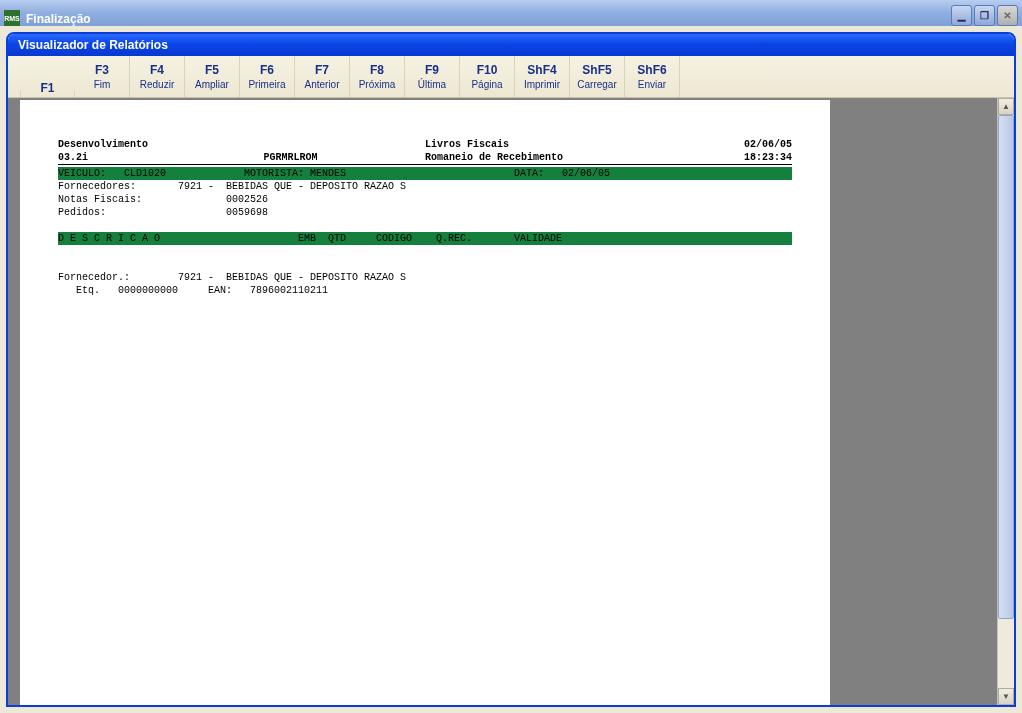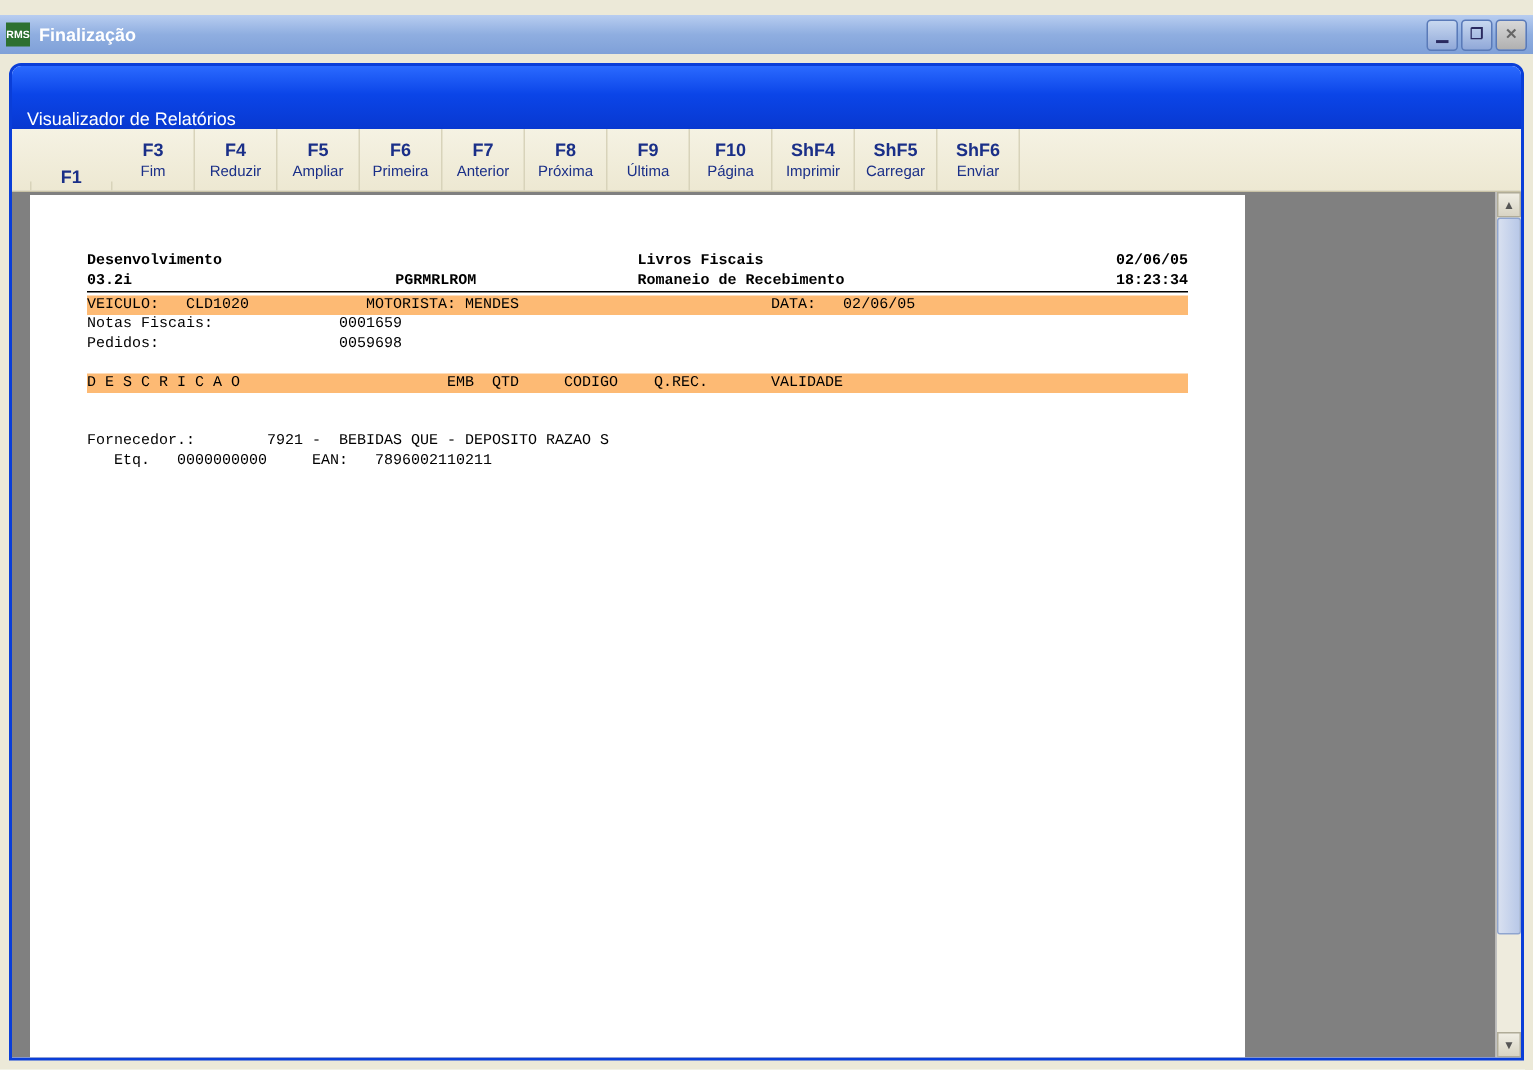--- a/index.html
+++ b/index.html
@@ -22,12 +22,11 @@
       height: 26px;
       background: linear-gradient(to bottom, #B8CDF0 0%, #8FAEE0 50%, #7FA0D8 100%);
       display: flex;
-      align-items: center;
+      align-items: flex-end;
       padding: 0 4px;
       color: #fff;
       font-weight: bold;
       font-size: 12px;
-      margin-top: 10px;
     }
     .outer-titlebar .app-icon {
       width: 16px;

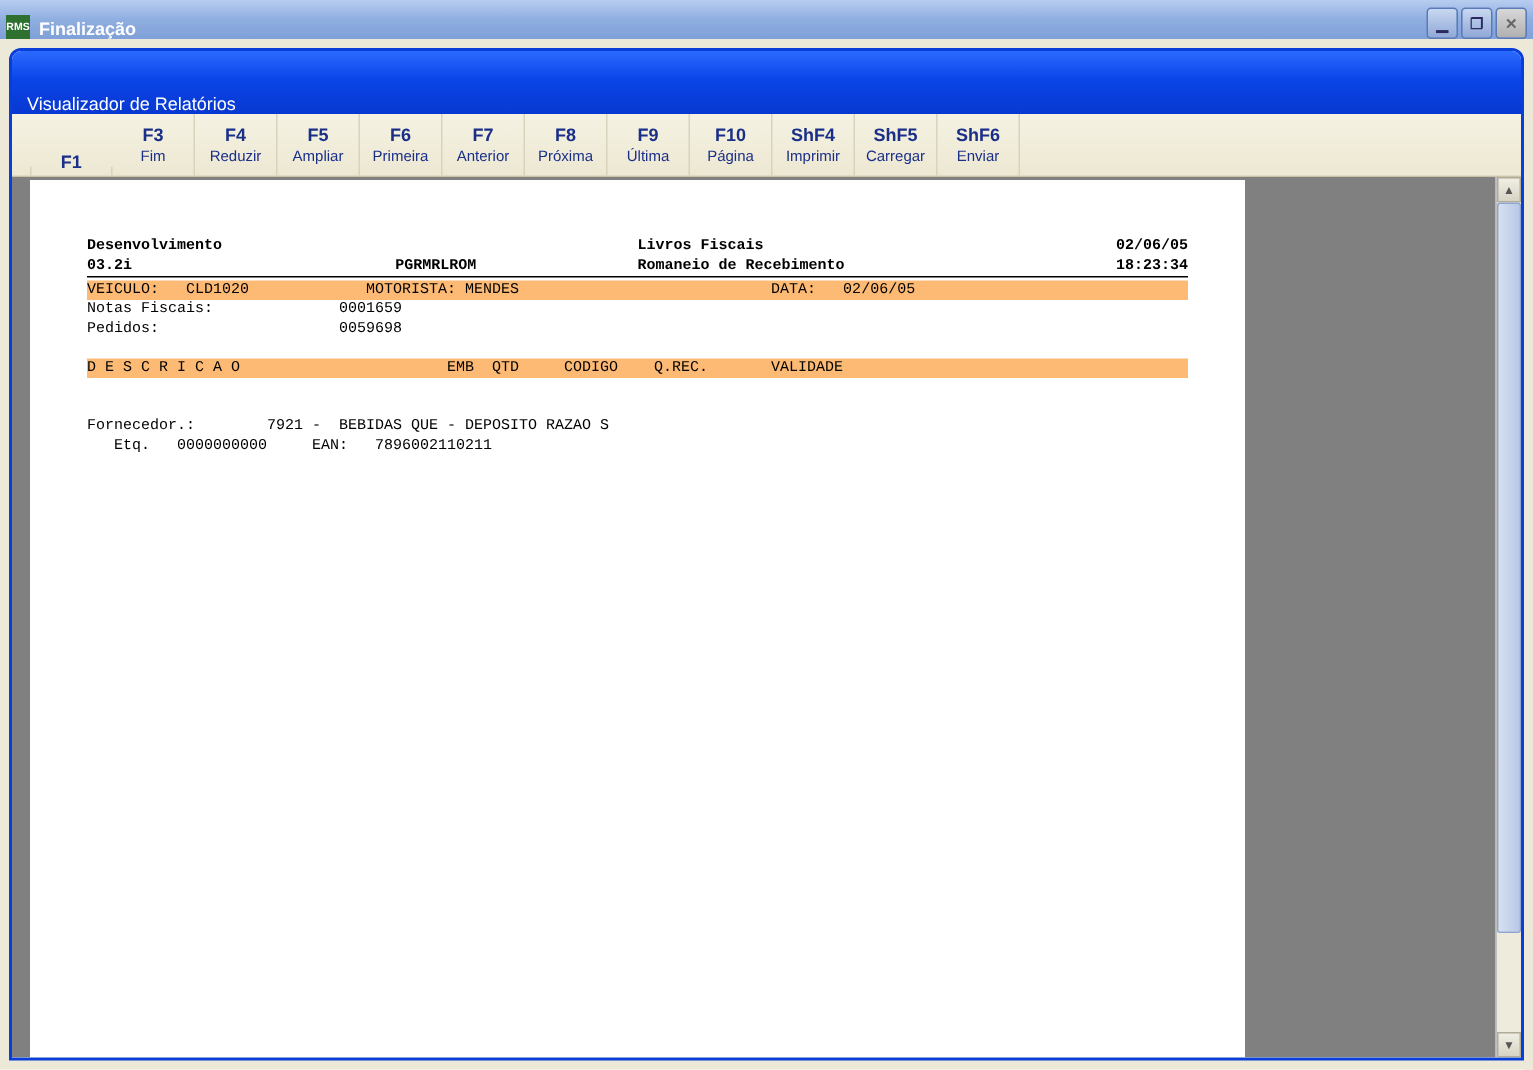--- a/index.html
+++ b/index.html
@@ -75,13 +75,13 @@
       overflow: hidden;
     }
     .inner-titlebar {
-      height: 42px;
+      height: 22px;
       background: linear-gradient(to bottom, #2B6AFF 0%, #0B45E8 45%, #0838D0 100%);
       display: flex;
-      align-items: flex-end;
+      align-items: center;
       padding: 0 10px;
       color: #fff;
-      font-weight: normal;
+      font-weight: bold;
       font-size: 12px;
     }
     .toolbar {

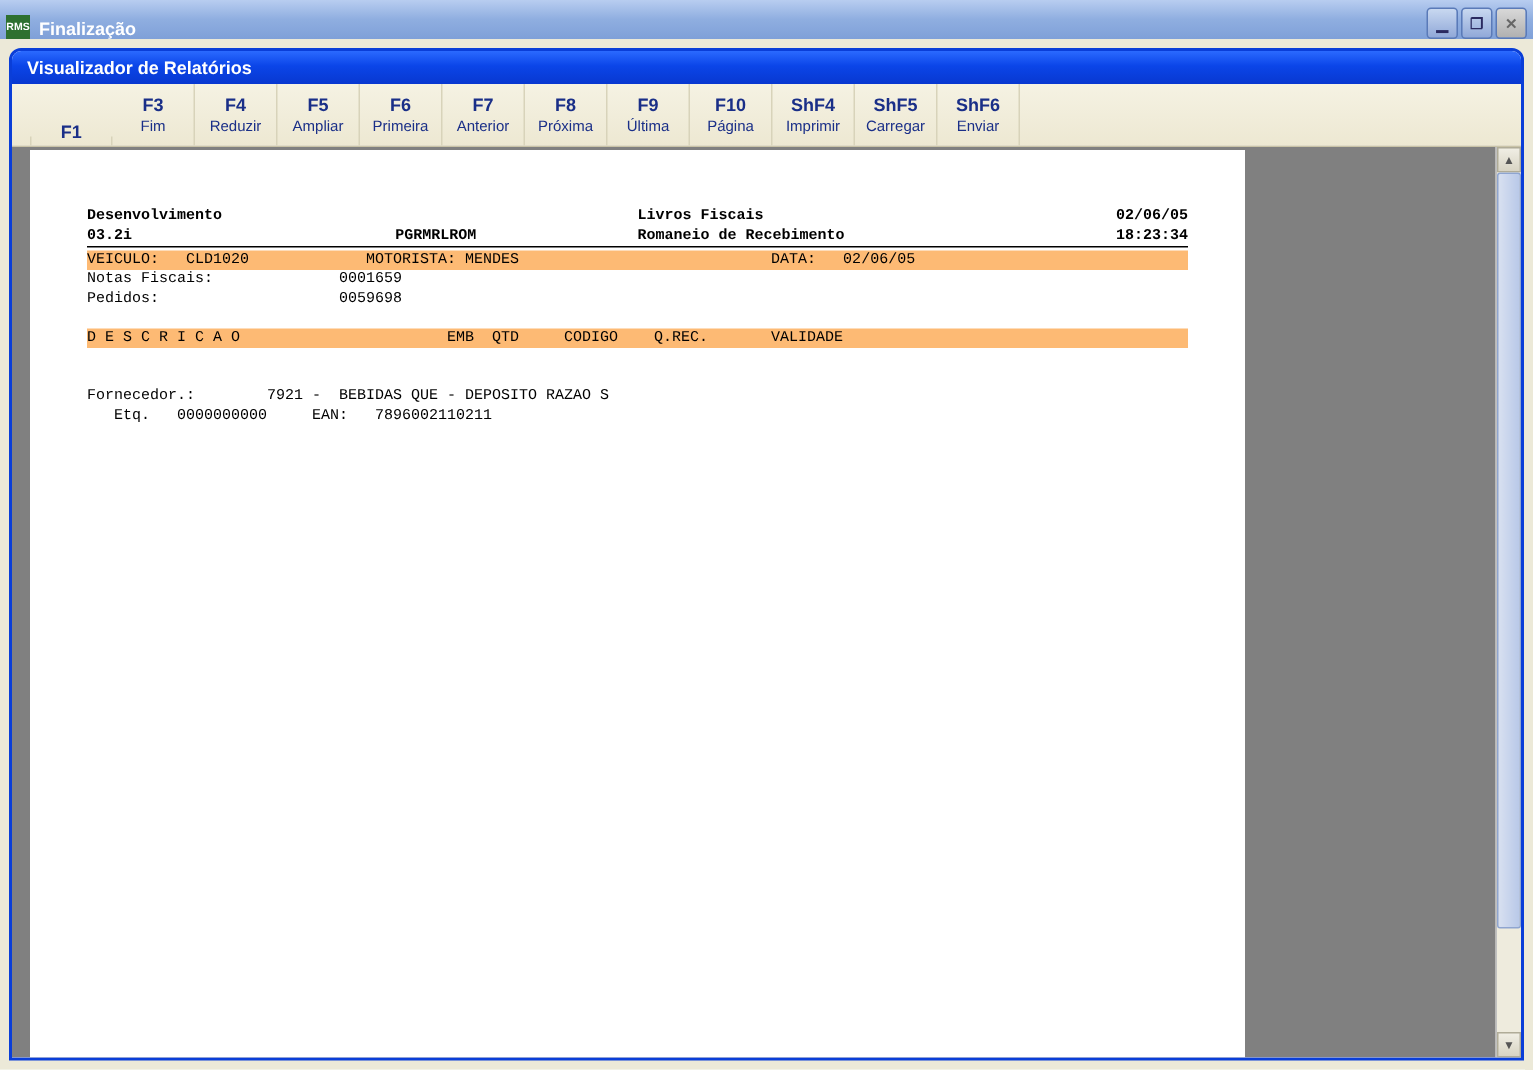--- a/index.html
+++ b/index.html
@@ -152,7 +152,7 @@
     }
     .rpt-row { white-space: pre; }
     .rpt-band {
-      background: #fdba74;
+      background: #15803d;
       white-space: pre;
     }
     .rpt-header {

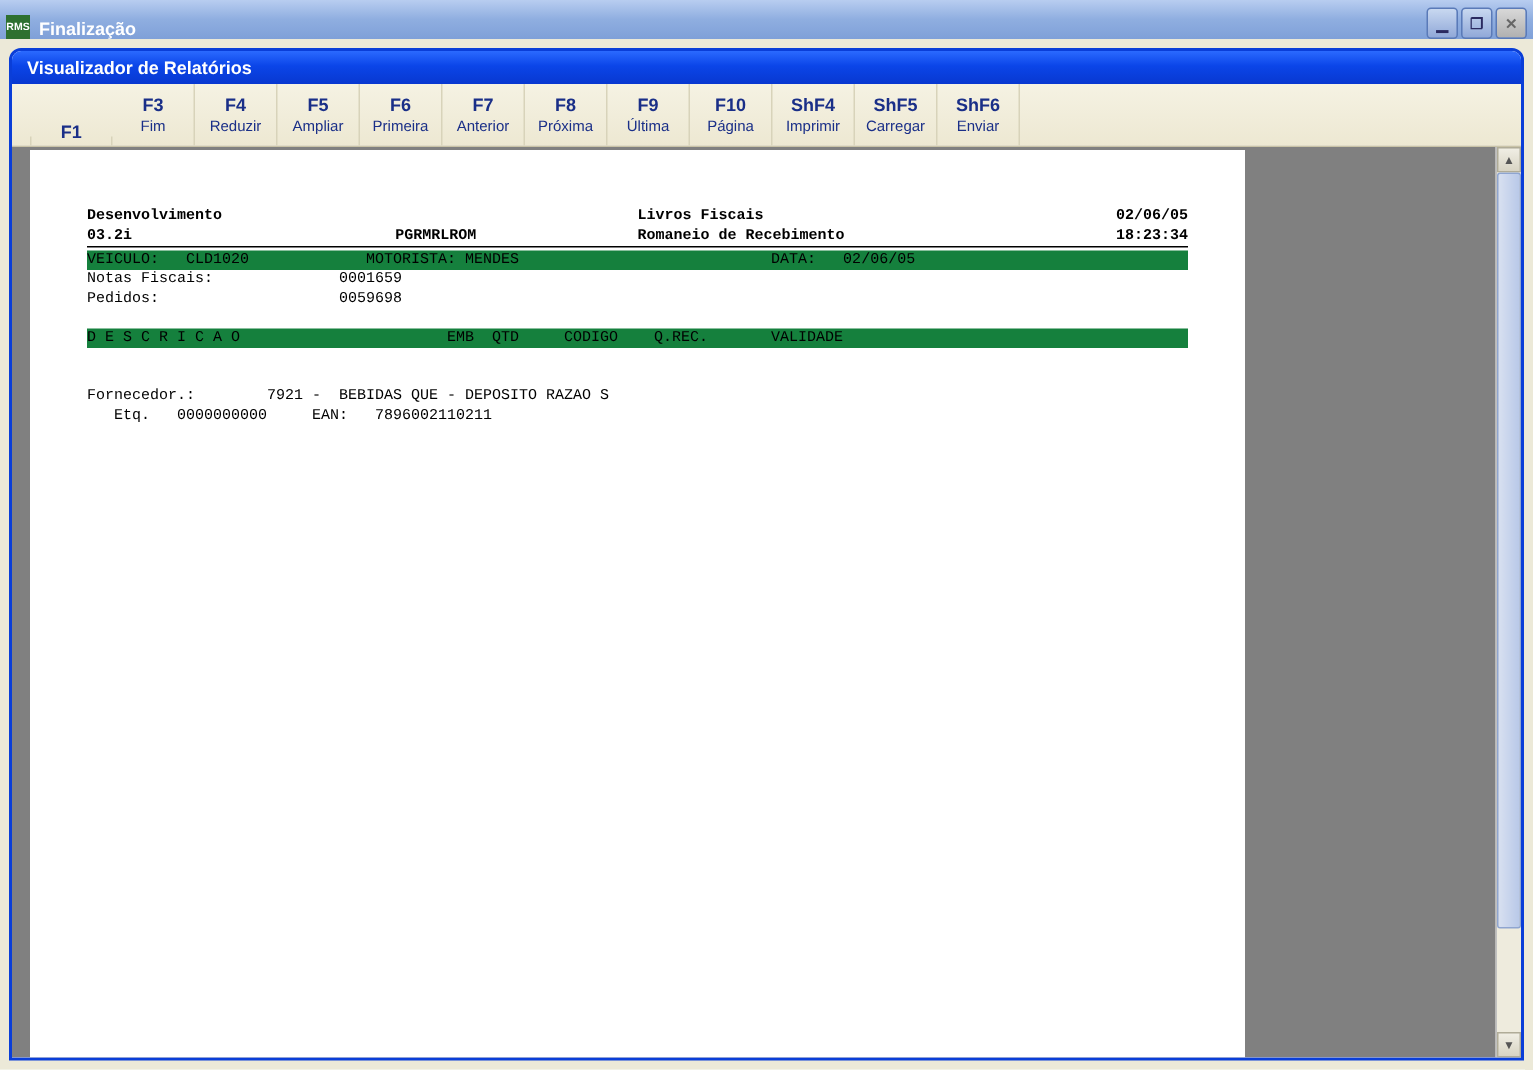--- a/index.html
+++ b/index.html
@@ -260,6 +260,7 @@
           </div>
 
           <div class="rpt-band">VEICULO:   CLD1020             MOTORISTA: MENDES                            DATA:   02/06/05</div>
+          <div class="rpt-row">Fornecedores:       7921 -  BEBIDAS QUE - DEPOSITO RAZAO S</div>
           <div class="rpt-row">Notas Fiscais:              0001659</div>
           <div class="rpt-row">Pedidos:                    0059698</div>
           <div class="rpt-row">&nbsp;</div>

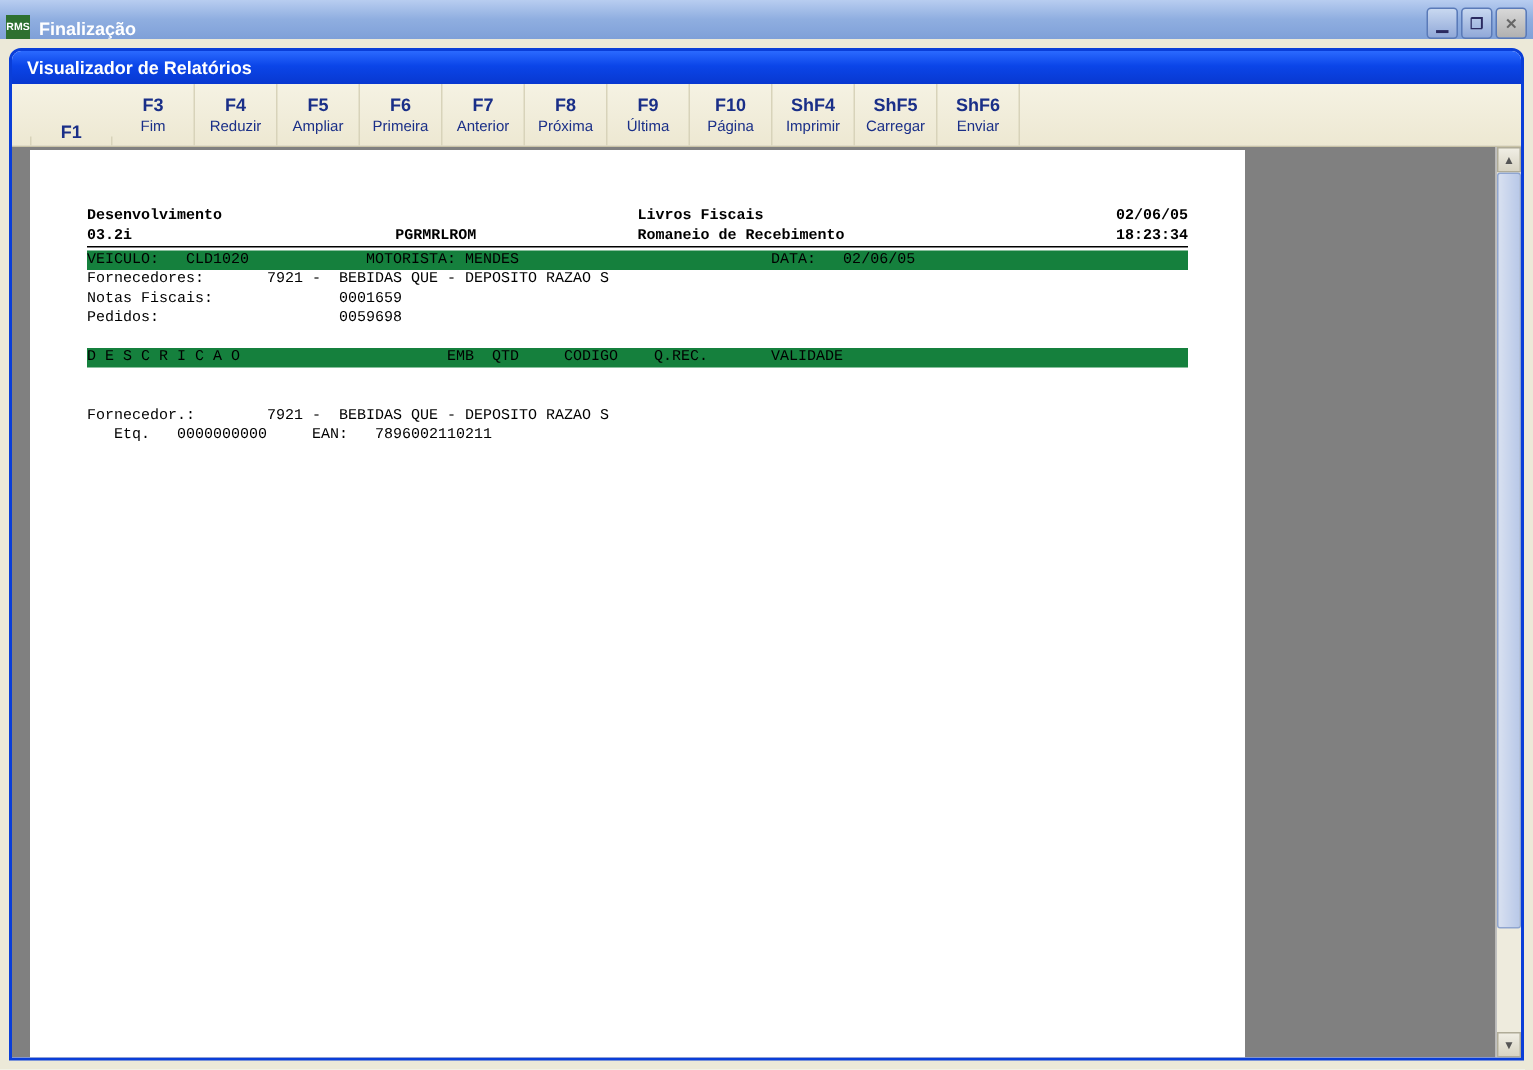--- a/index.html
+++ b/index.html
@@ -261,7 +261,7 @@
 
           <div class="rpt-band">VEICULO:   CLD1020             MOTORISTA: MENDES                            DATA:   02/06/05</div>
           <div class="rpt-row">Fornecedores:       7921 -  BEBIDAS QUE - DEPOSITO RAZAO S</div>
-          <div class="rpt-row">Notas Fiscais:              0001659</div>
+          <div class="rpt-row">Notas Fiscais:              0002526</div>
           <div class="rpt-row">Pedidos:                    0059698</div>
           <div class="rpt-row">&nbsp;</div>
           <div class="rpt-band">D E S C R I C A O                       EMB  QTD     CODIGO    Q.REC.       VALIDADE</div>

